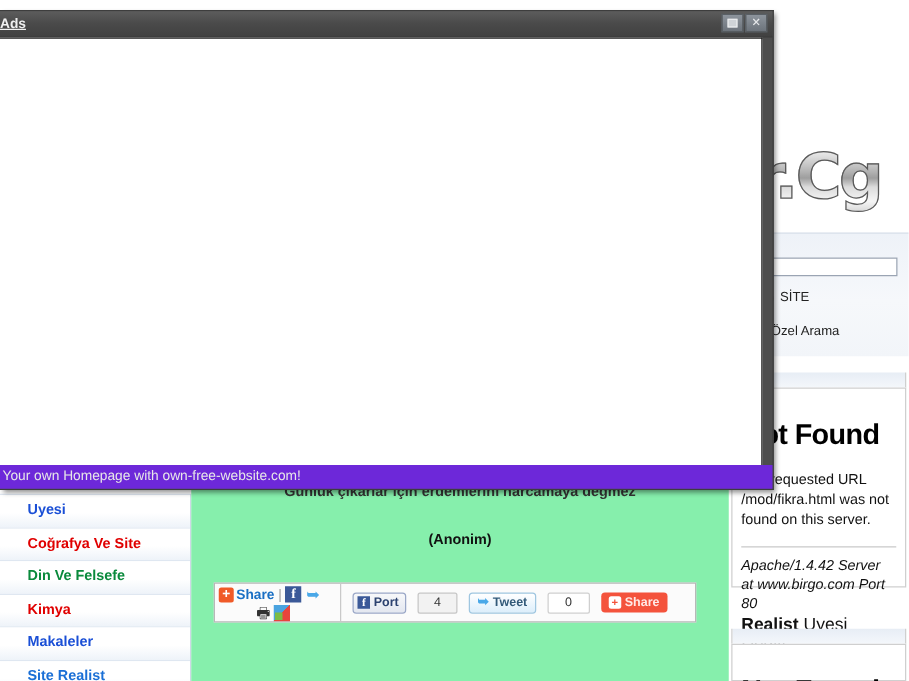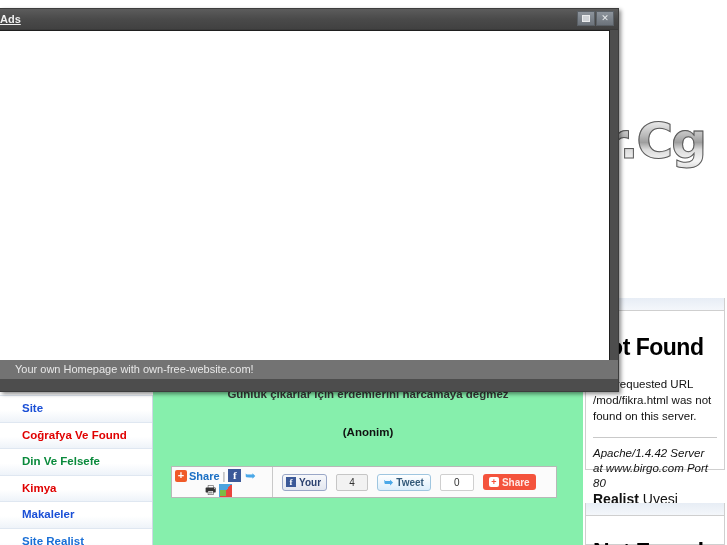--- a/index.html
+++ b/index.html
@@ -461,6 +461,17 @@
 
     <div id="site-logo">r.Cg</div>
 
+    <div id="search-panel">
+      <input id="search-input" type="text" placeholder="" style="">
+      <div id="search-radio-row">
+        <span class="radio-dot"></span>
+        <span>SİTE</span>
+      </div>
+      <div id="google-row">
+        <span class="g-logo"><span class="g1">l</span><span class="g2">e</span><span class="g-tm">™</span></span>
+        <span class="ozel">Özel Arama</span>
+      </div>
+    </div>
 
     <div class="err-strip" id="err-strip-1"></div>
     <section class="err-panel" id="err-panel-1">

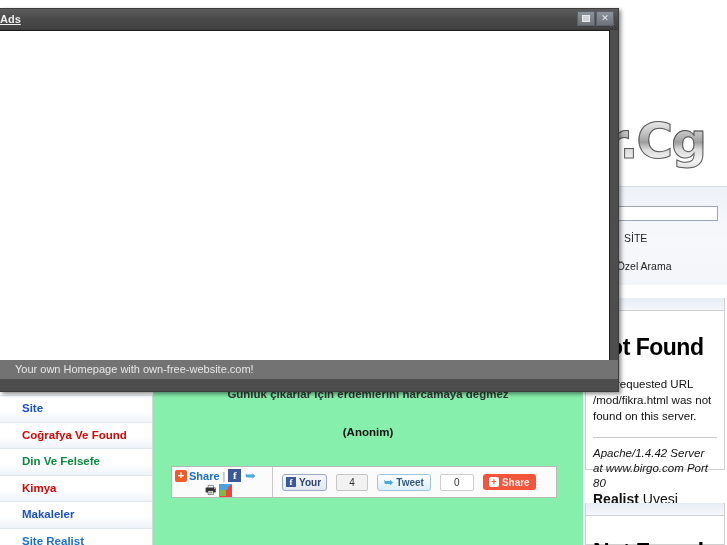--- a/index.html
+++ b/index.html
@@ -377,14 +377,14 @@
   }
   #ads-statusbar {
     position: absolute;
-    left: 0; bottom: 12px;
+    left: 0; bottom: 0;
     width: 100%;
     height: 19px;
-    background: #737373;
+    background: #6d28d9;
     color: #e8e8e8;
     font-size: 11px;
     line-height: 19px;
-    padding-left: 15px;
+    padding-left: 2px;
     box-sizing: border-box;
     overflow: hidden;
     white-space: nowrap;

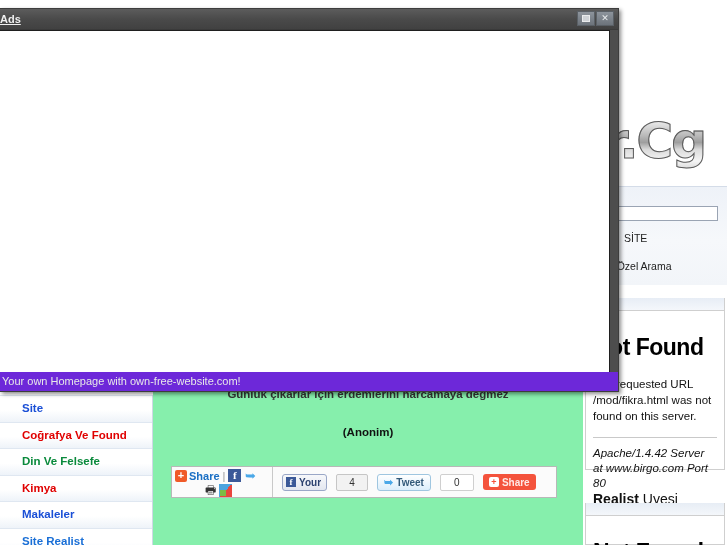--- a/index.html
+++ b/index.html
@@ -397,7 +397,7 @@
 
   <nav id="left-sidebar">
     <div class="nav-item">
-      <span style="color: rgb(26, 79, 214);">Site</span>
+      <span style="color: rgb(26, 79, 214);">Uyesi</span>
     </div>
     <div class="nav-item">
       <span style="color: rgb(224, 0, 0);">Coğrafya Ve Found</span>

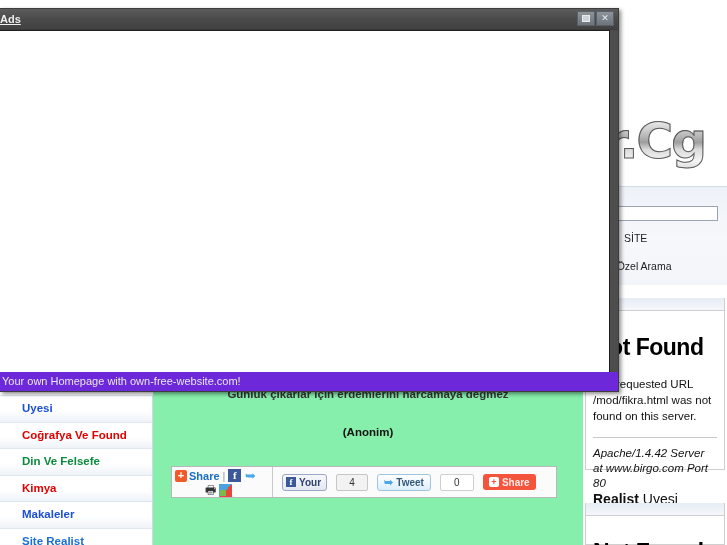--- a/index.html
+++ b/index.html
@@ -400,7 +400,7 @@
       <span style="color: rgb(26, 79, 214);">Uyesi</span>
     </div>
     <div class="nav-item">
-      <span style="color: rgb(224, 0, 0);">Coğrafya Ve Found</span>
+      <span style="color: rgb(224, 0, 0);">Coğrafya Ve Site</span>
     </div>
     <div class="nav-item">
       <span style="color: rgb(10, 138, 60);">Din Ve Felsefe</span>

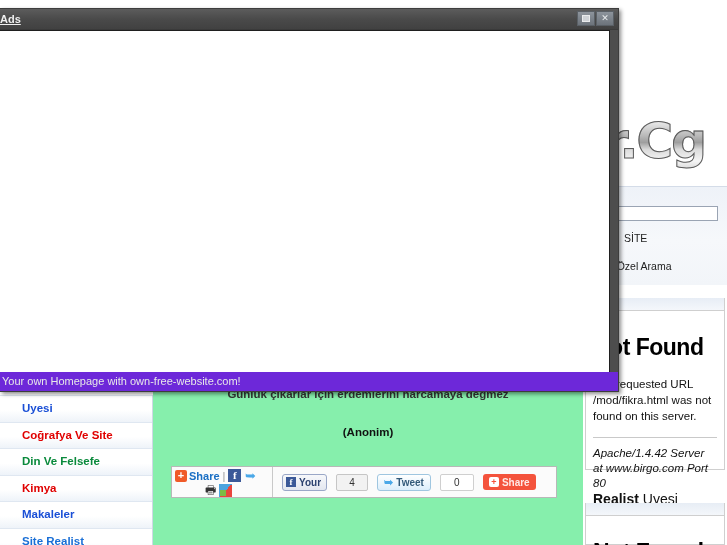--- a/index.html
+++ b/index.html
@@ -439,7 +439,7 @@
       <div id="fb-like-box">
         <div class="fb-like-btn">
           <span class="fb-f">f</span>
-          <span>Your</span>
+          <span>Port</span>
         </div>
         <div class="count-bubble">4</div>
 

